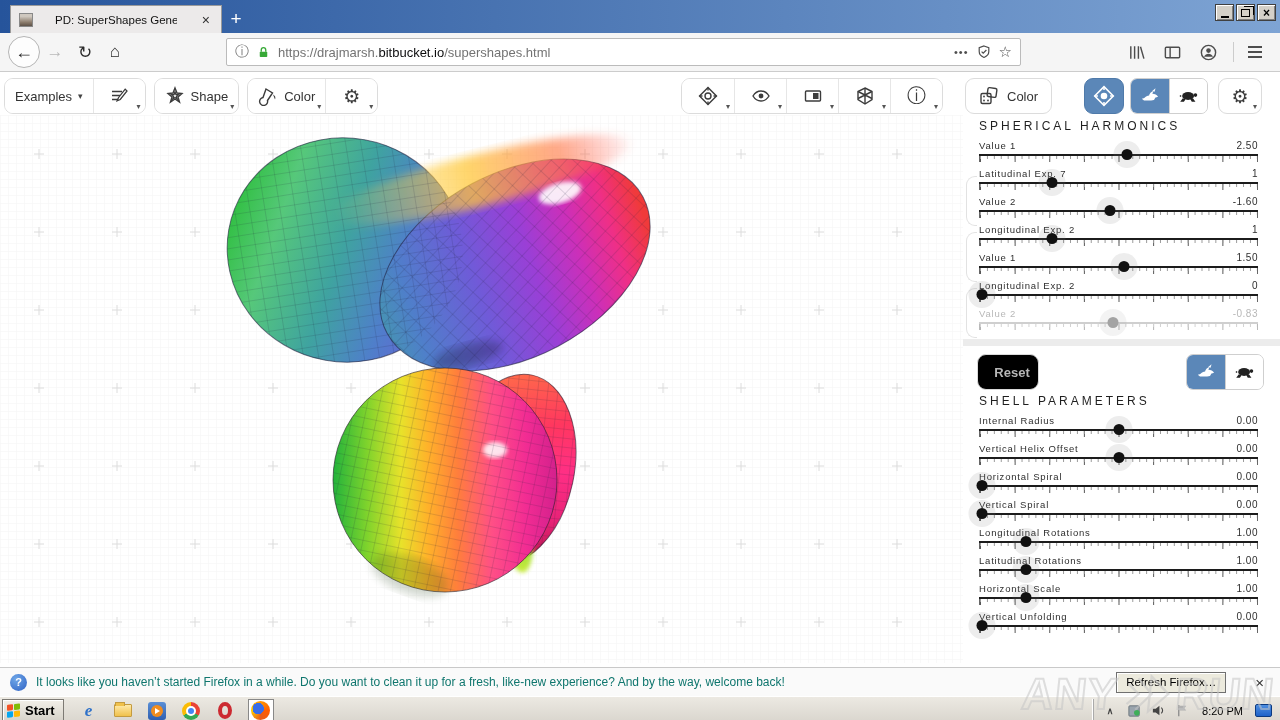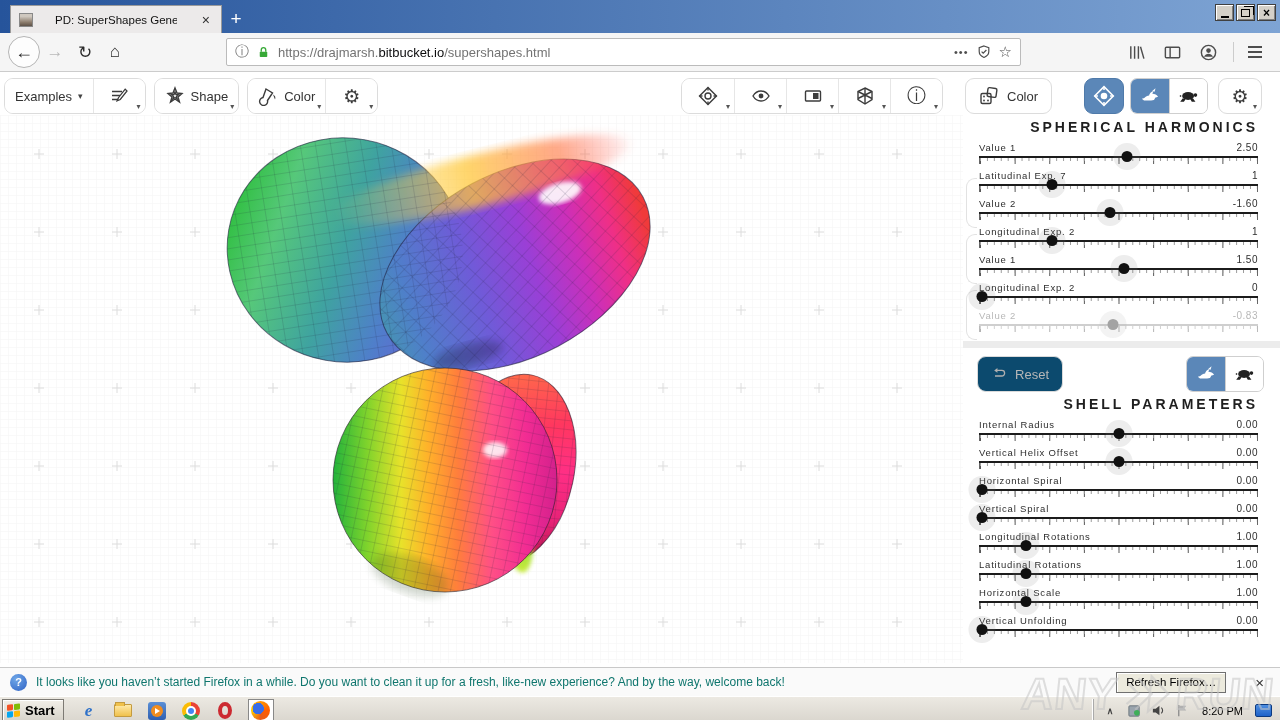--- a/index.html
+++ b/index.html
@@ -68,7 +68,7 @@
   .rt-off{background:#fff;border-left:1px solid #cfcfcf;}
   .gearbtn{width:44px;margin-left:10px;padding:0;}
   .panel-scroll{flex:1;overflow:hidden;padding:2px 22px 0 16px;font-family:"DejaVu Sans",sans-serif;}
-  .sec-title{font-size:14px;letter-spacing:3px;text-align:right;color:#1f1f1f;margin:2px 0 5px;font-weight:700;white-space:nowrap;}
+  .sec-title{font-size:12px;letter-spacing:3px;text-align:left;color:#1f1f1f;margin:2px 0 5px;font-weight:400;white-space:nowrap;}
   .srow{height:28px;position:relative;}
   .s-line1{display:flex;justify-content:space-between;align-items:flex-end;height:13px;font-size:9.5px;letter-spacing:.8px;color:#2e2e2e;}
   .s-value{font-size:10px;letter-spacing:.5px;}

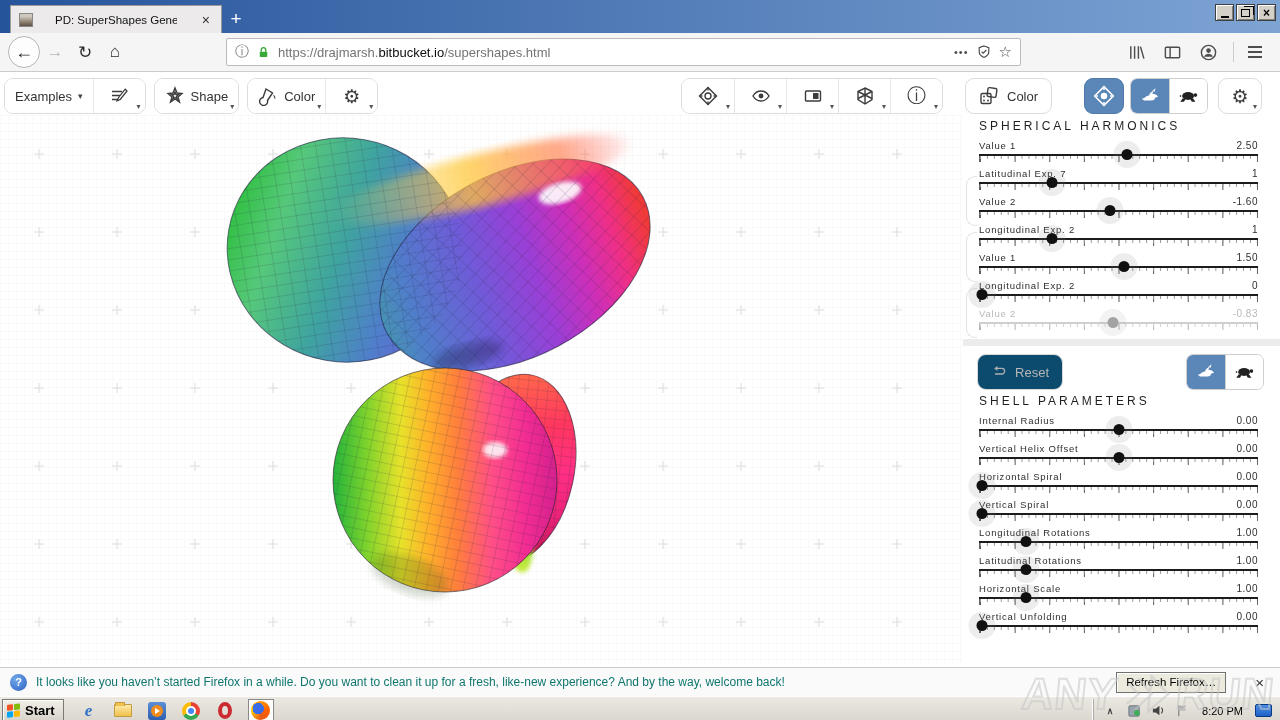--- a/index.html
+++ b/index.html
@@ -83,7 +83,7 @@
   .pair-start:before{content:"";position:absolute;left:-13px;top:10px;width:10px;height:48px;border:1px solid #e2e2e2;border-right:none;border-radius:9px 0 0 9px;}
   .divider{height:7px;background:#ececec;margin:5px -22px 6px -16px;}
   .reset-row{display:flex;justify-content:space-between;align-items:center;height:40px;margin:0 -6px 2px -2px;}
-  .reset-btn{color:#b7b7b7;background:#0c4a6e;border-color:#dadada;width:86px;cursor:default;}
+  .reset-btn{color:#b7b7b7;background:#000000;border-color:#dadada;width:62px;cursor:default;font-weight:bold;}
   svg.resetic{stroke:#b0b0b0;stroke-width:1.6;fill:none;}
 
   

